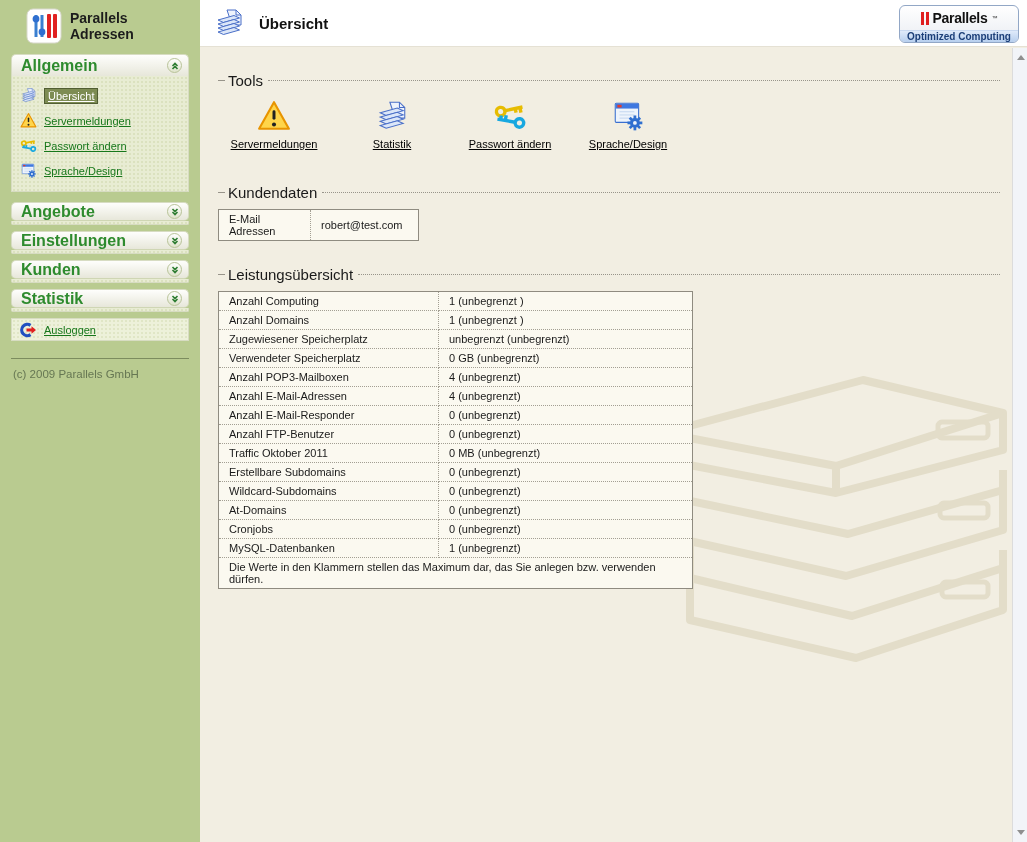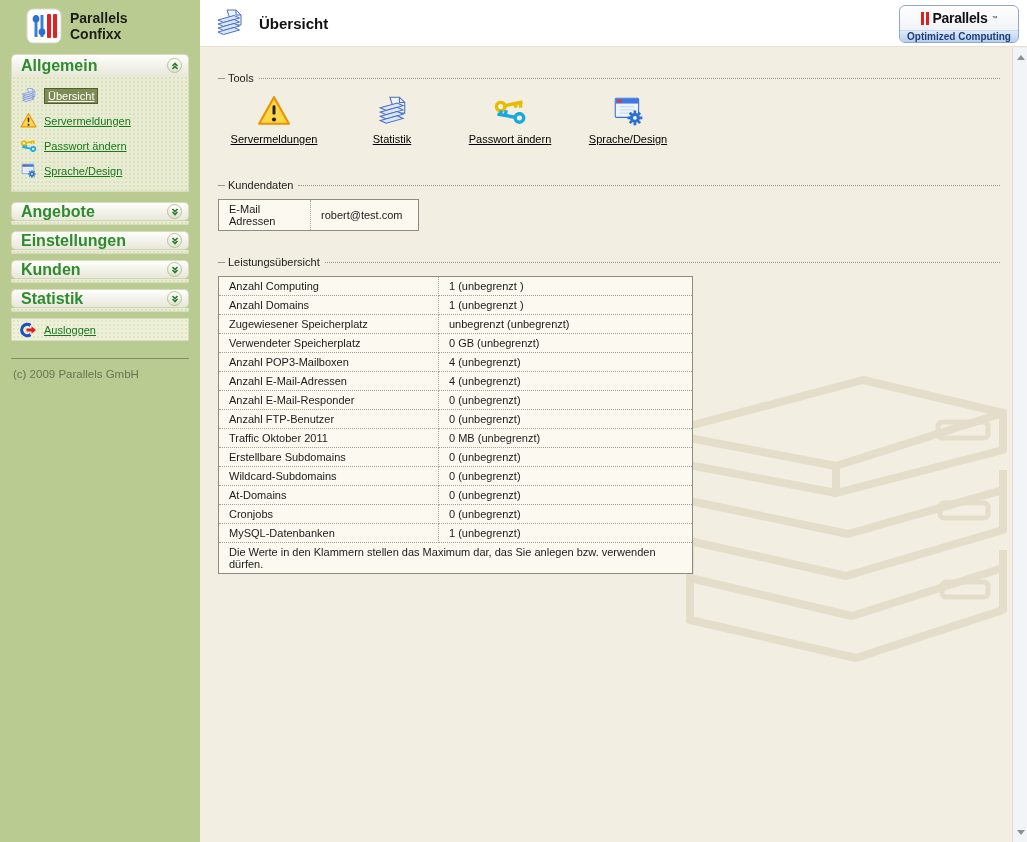--- a/index.html
+++ b/index.html
@@ -215,7 +215,7 @@
     </span>
     <div class="logo-text">
       <div>Parallels</div>
-      <div>Confixx</div>
+      <div>Adressen</div>
     </div>
   </div>
 

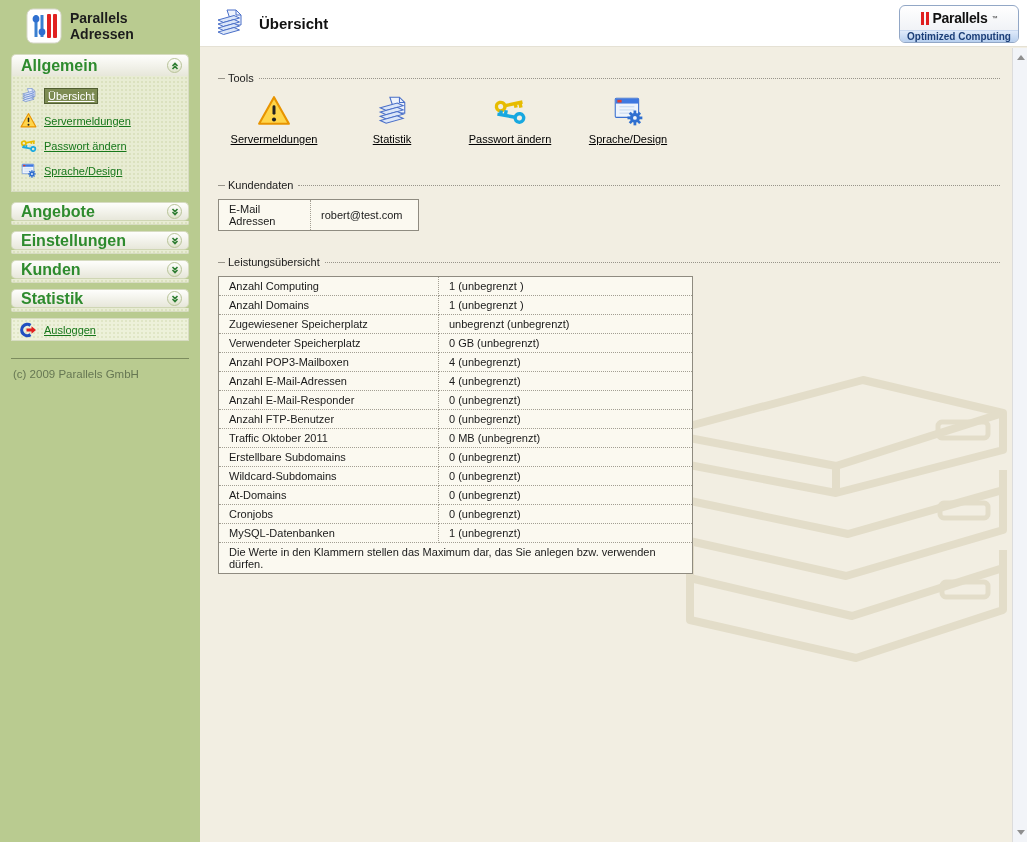--- a/index.html
+++ b/index.html
@@ -97,7 +97,7 @@
   .fieldset { position:relative; z-index:1; }
   .legend-row { display:flex; align-items:center; }
   .legend-row::before { content:""; width:7px; border-top:1px solid #98948a; }
-  .legend-row .legend-text { padding:0 5px 0 3px; font-size:11px; color:#1a1a1a; }
+  .legend-row .legend-text { padding:0 5px 0 3px; font-size:15px; color:#1a1a1a; }
   .legend-row::after { content:""; flex:1; border-top:1px dotted #98948a; }
   .tools-fs { margin-top:24px; }
   .tools-row { display:flex; margin-top:10px; padding-left:8px; }

